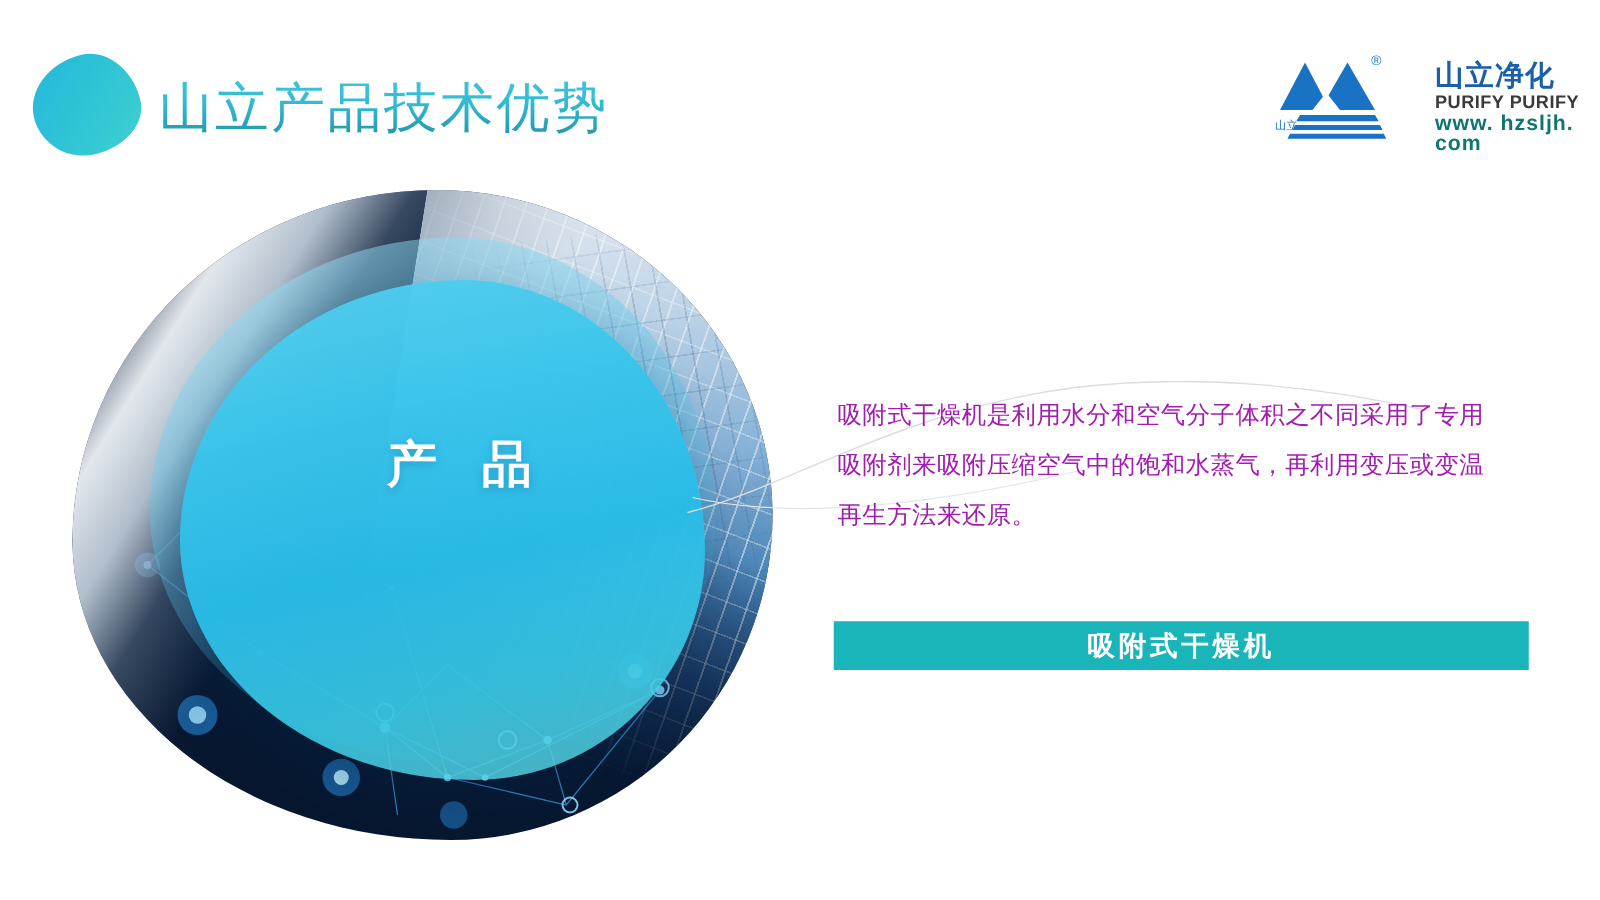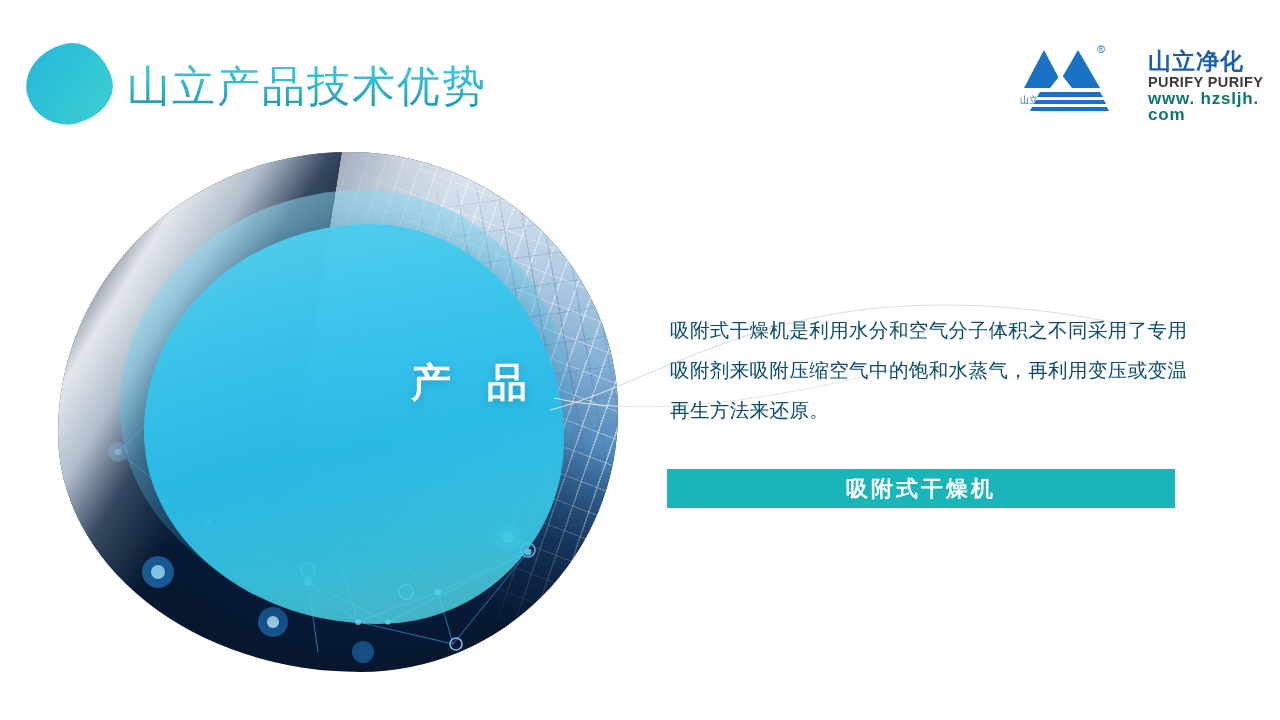--- a/index.html
+++ b/index.html
@@ -130,8 +130,8 @@
   
   #description{
     position:absolute; left:670px; top:312px; width:524px;
-    font-size:19.5px; line-height:40px; color:#0c4a6e; letter-spacing:.4px;
-    font-family:Liberation Mono, monospace;
+    font-size:19.5px; line-height:40px; color:#a21caf; letter-spacing:.4px;
+    font-family:Liberation Sans, sans-serif;
   }
   #product-banner{
     position:absolute; left:667px; top:469px; width:508px; height:39px;

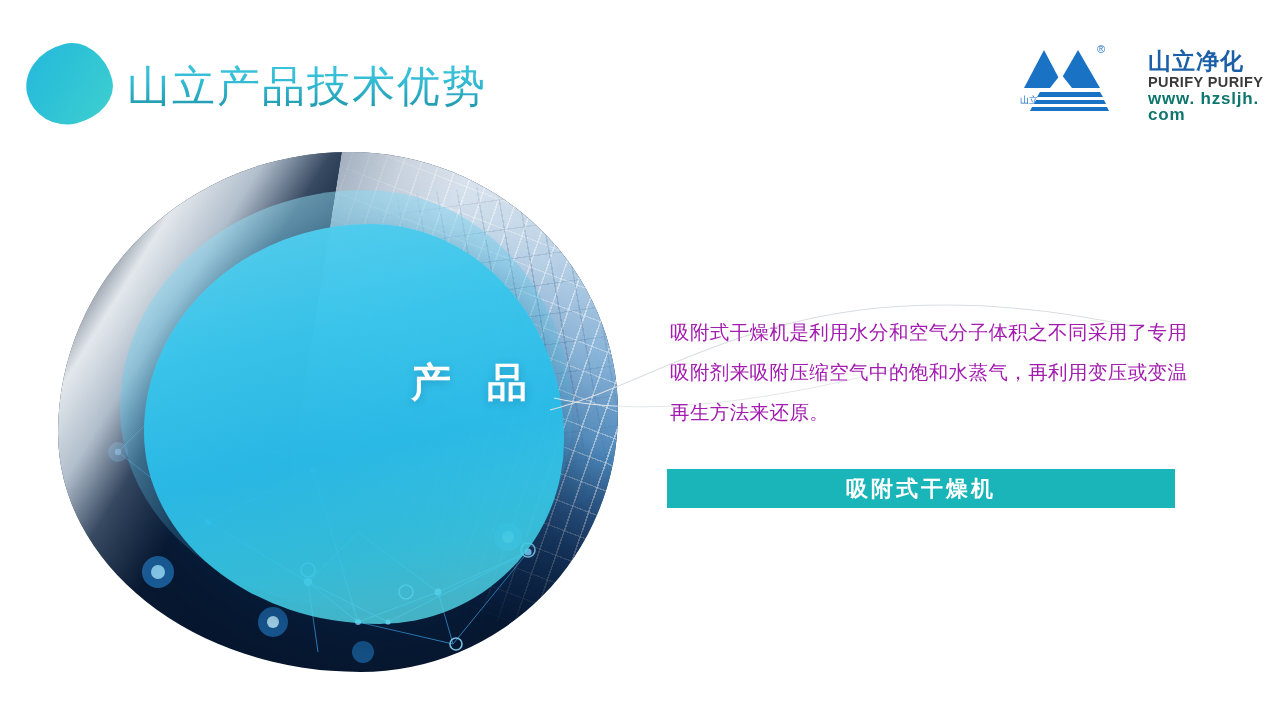--- a/index.html
+++ b/index.html
@@ -112,7 +112,7 @@
     background:linear-gradient(160deg, rgba(160,226,245,.55) 0%, rgba(96,203,238,.42) 40%, rgba(60,180,225,.18) 75%, rgba(60,180,225,0) 100%);
   }
   #hero-label{
-    position:absolute; left:150px; top:204px; width:330px; text-align:right;
+    position:absolute; left:150px; top:194px; width:330px; text-align:center;
     color:#ffffff; text-shadow:0 2px 8px rgba(0,40,80,.22);
   }
   #hero-label-cn{

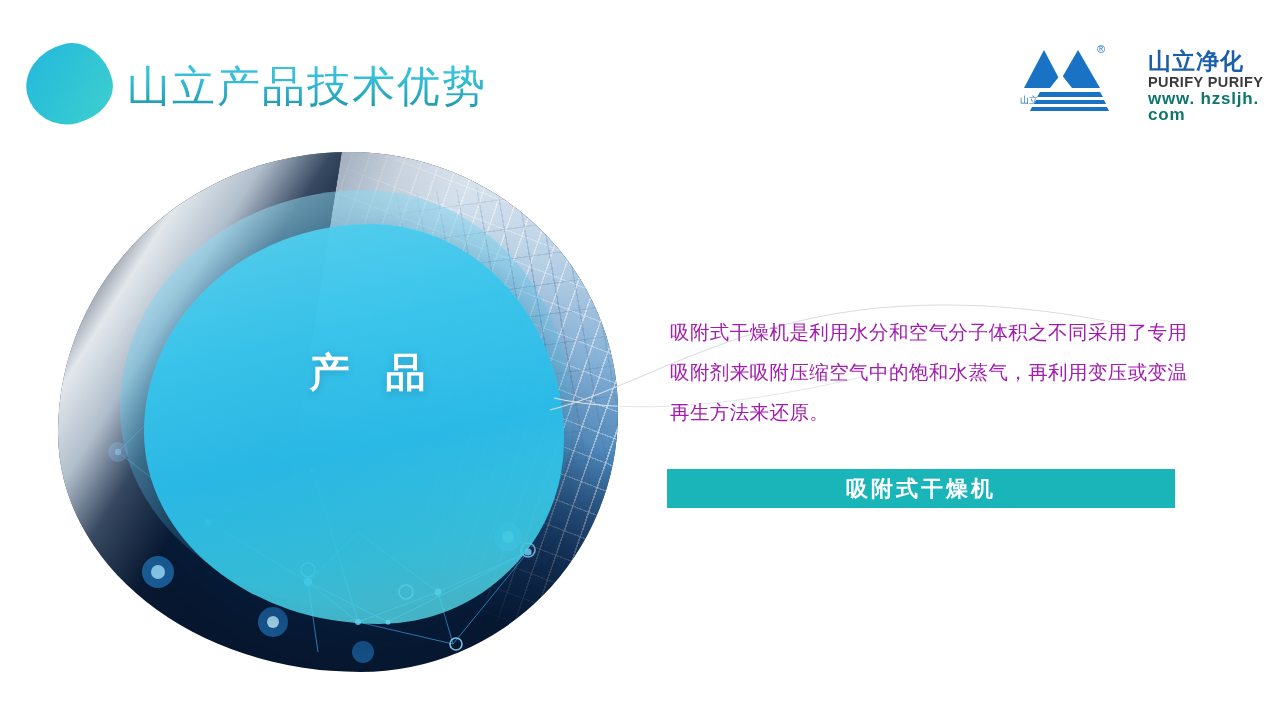--- a/index.html
+++ b/index.html
@@ -134,7 +134,7 @@
     font-family:Liberation Sans, sans-serif;
   }
   #product-banner{
-    position:absolute; left:667px; top:469px; width:508px; height:39px;
+    position:absolute; left:667px; top:497px; width:556px; height:39px;
     display:flex; align-items:center; justify-content:center;
   }
   #product-banner-label{

